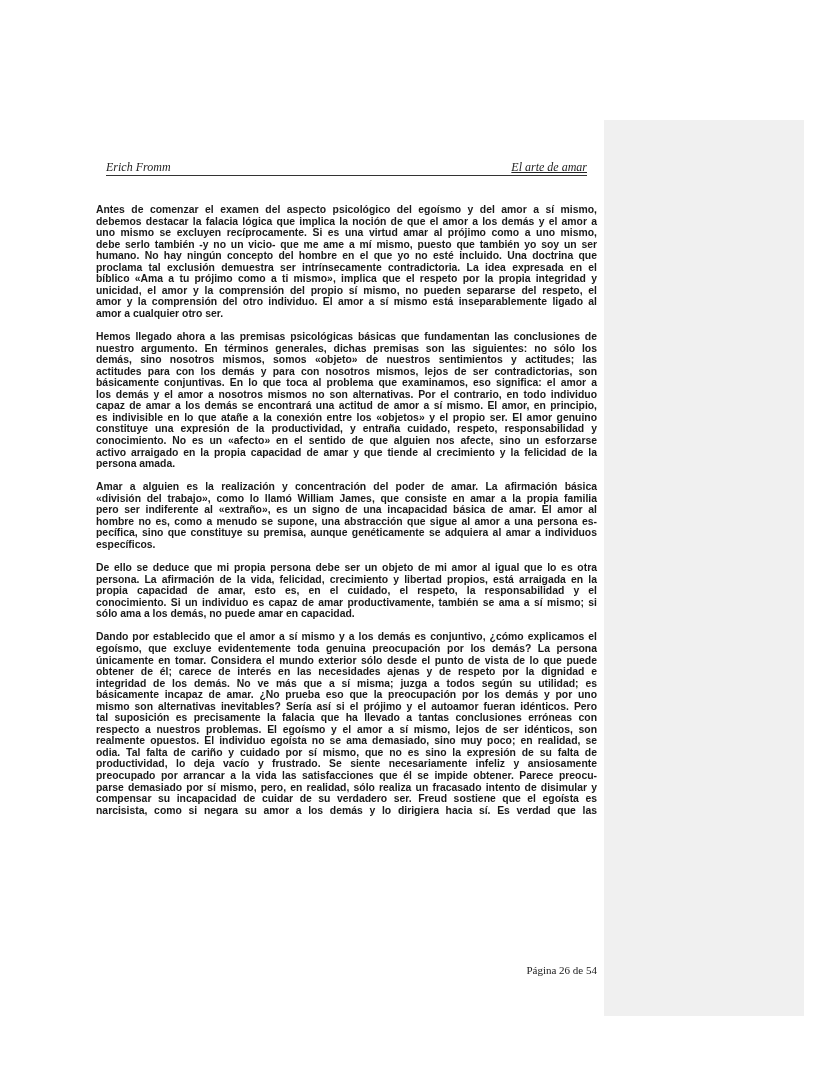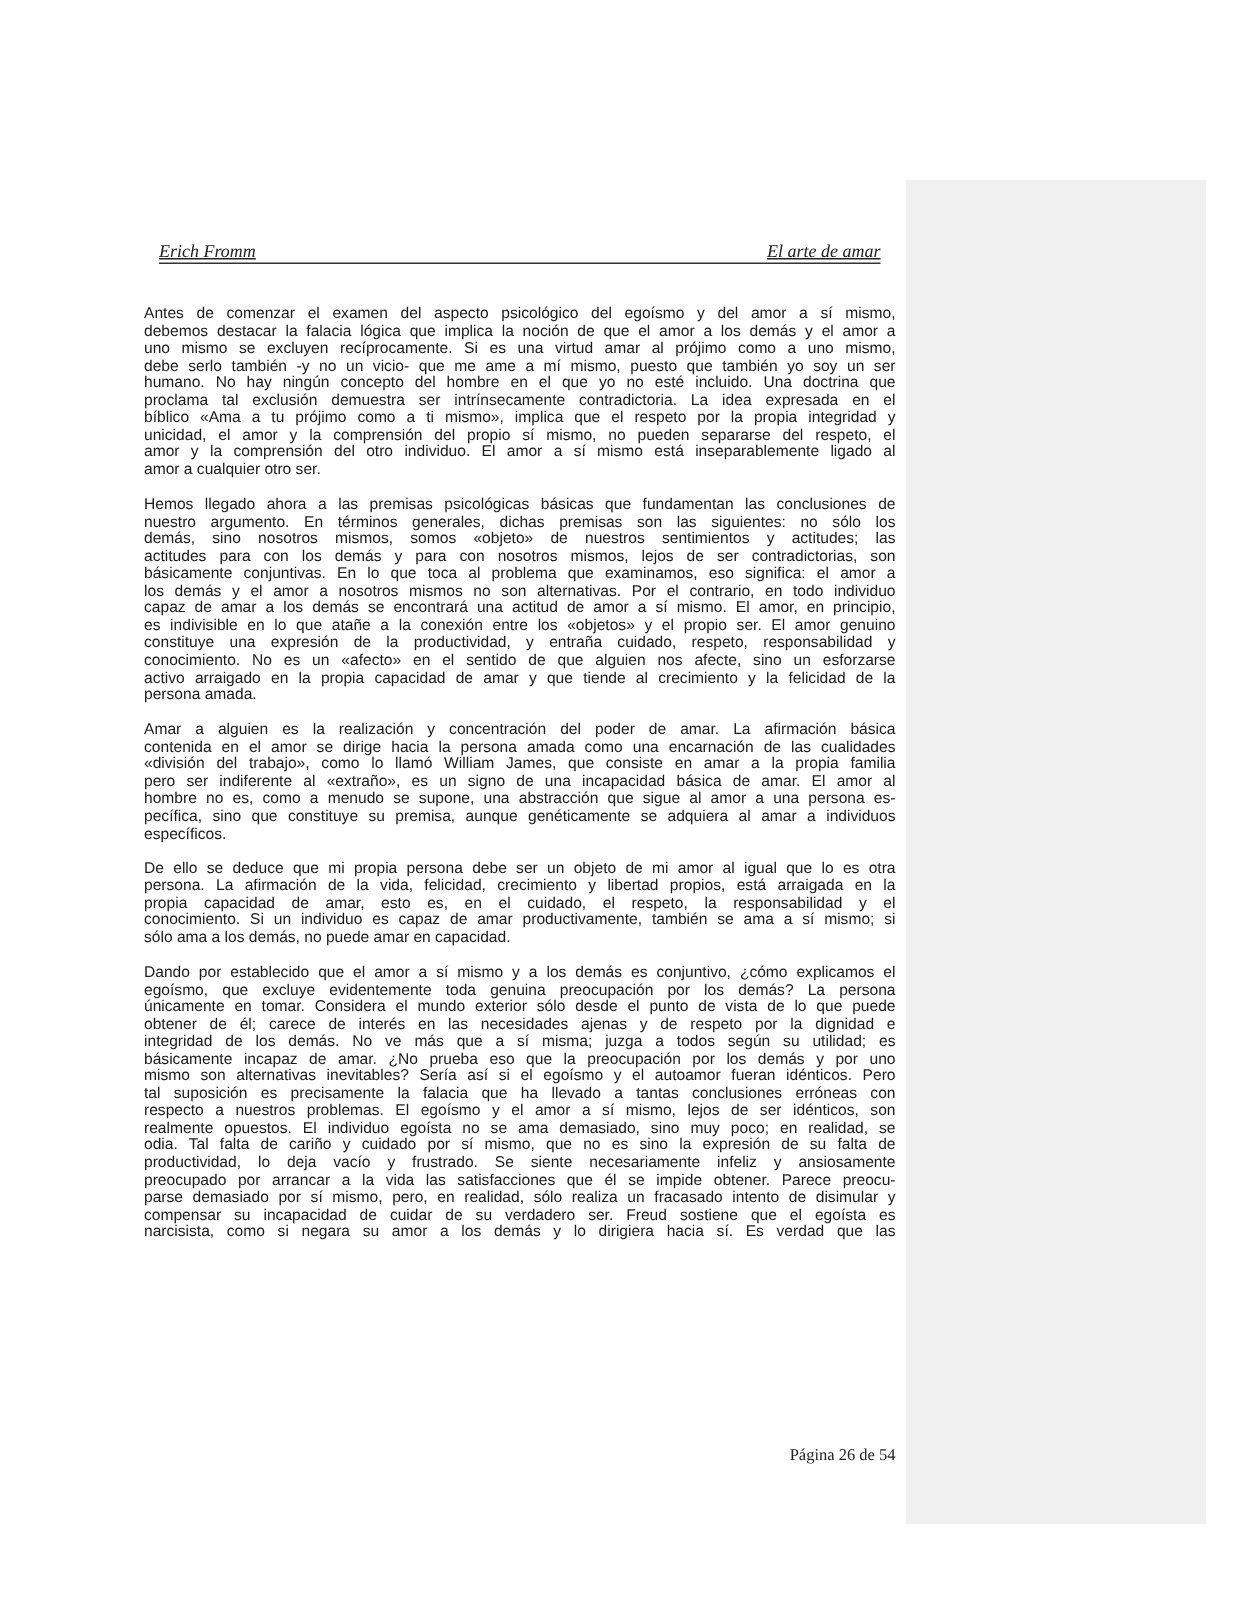--- a/index.html
+++ b/index.html
@@ -13,7 +13,7 @@
     border-bottom: 1.2px solid #333;
     font-family: "Liberation Serif", serif; font-style: italic; font-size: 12px; color: #222;
   }
-  .header .left { position: absolute; left: 0; bottom: 0; text-decoration: underline; }
+  .header .left { position: absolute; left: 0; bottom: 0; }
   .header .right { position: absolute; right: 0; bottom: 0; text-decoration: underline; }
   .body { position: absolute; left: 96px; top: 204px; width: 501px; }
   .para { margin: 0 0 11.6px 0; }

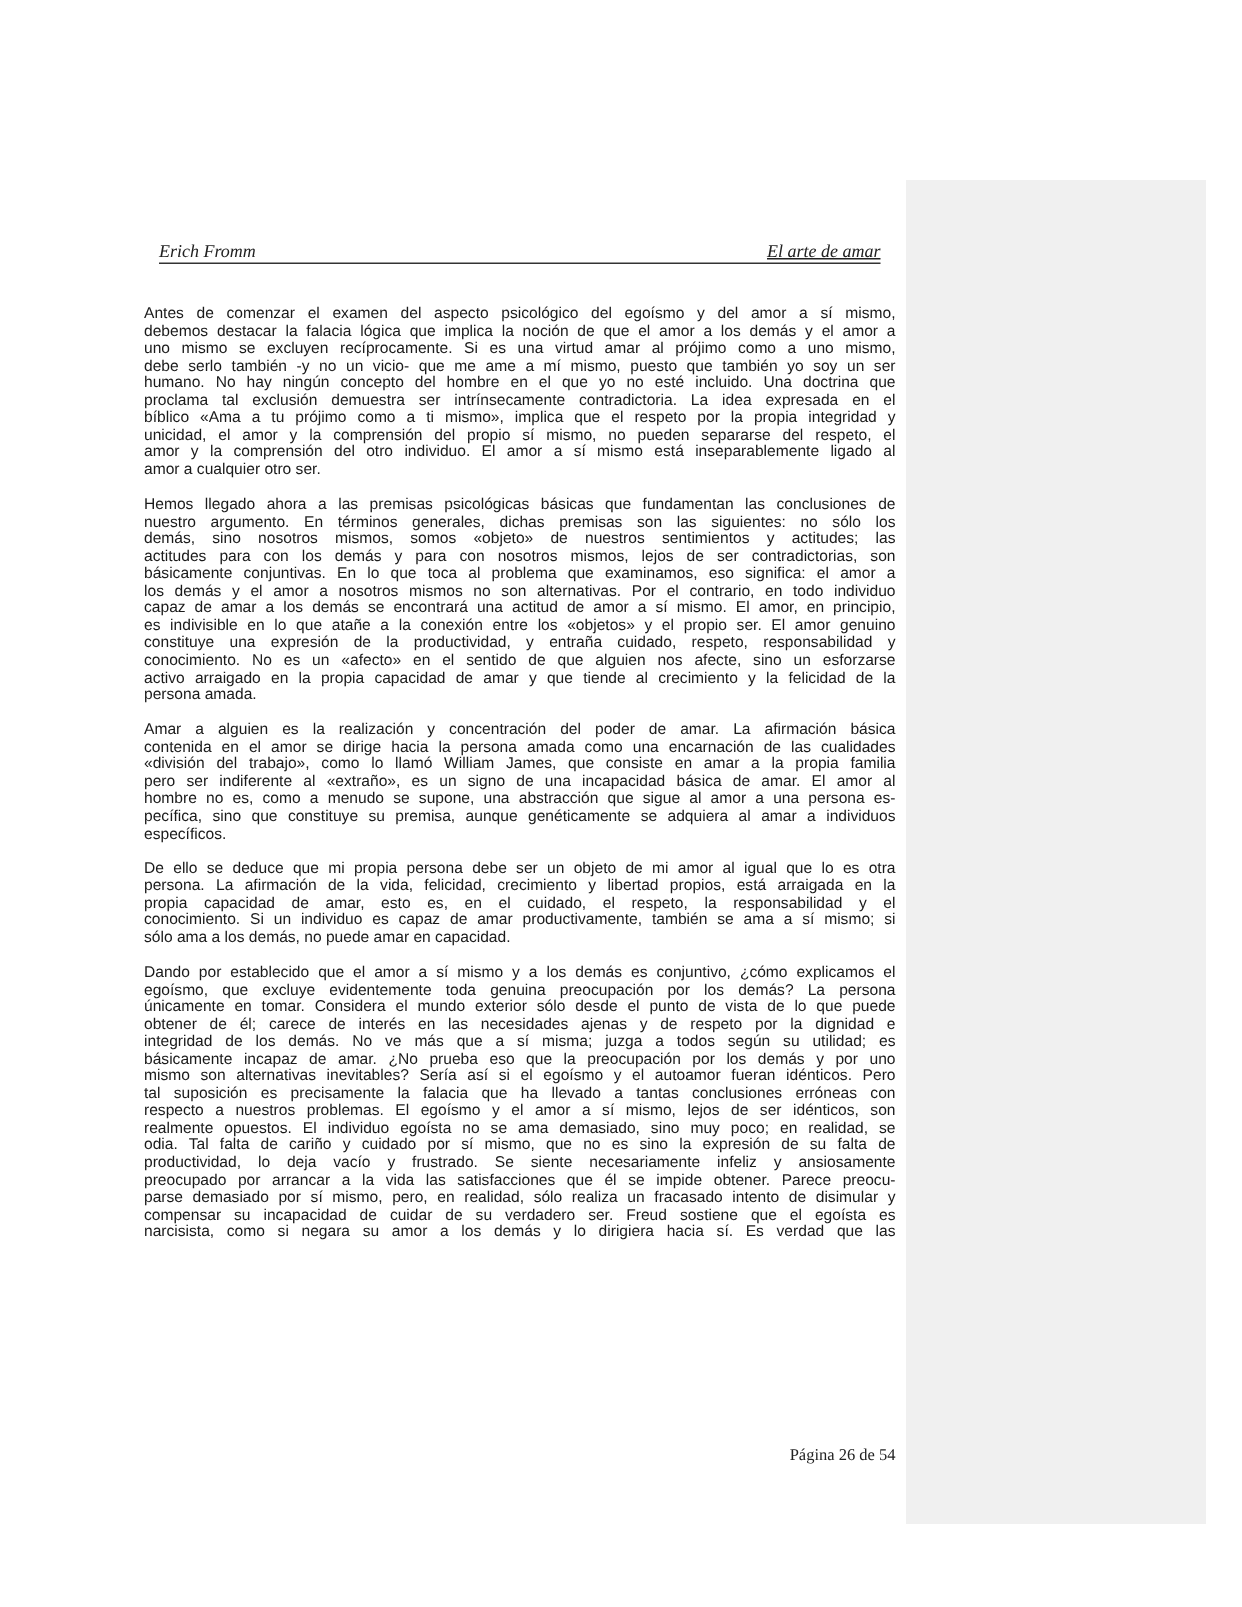--- a/index.html
+++ b/index.html
@@ -19,7 +19,7 @@
   .para { margin: 0 0 11.6px 0; }
   .line {
     display: block; font-size: 10.4px; line-height: 11.55px; height: 11.55px;
-    text-align: justify; text-align-last: justify; white-space: nowrap; overflow: visible;
+    text-align: justify; text-align-last: justify; white-space: nowrap; overflow: visible; font-weight: bold;
   }
   .line.last { text-align-last: left; }
   .footer {

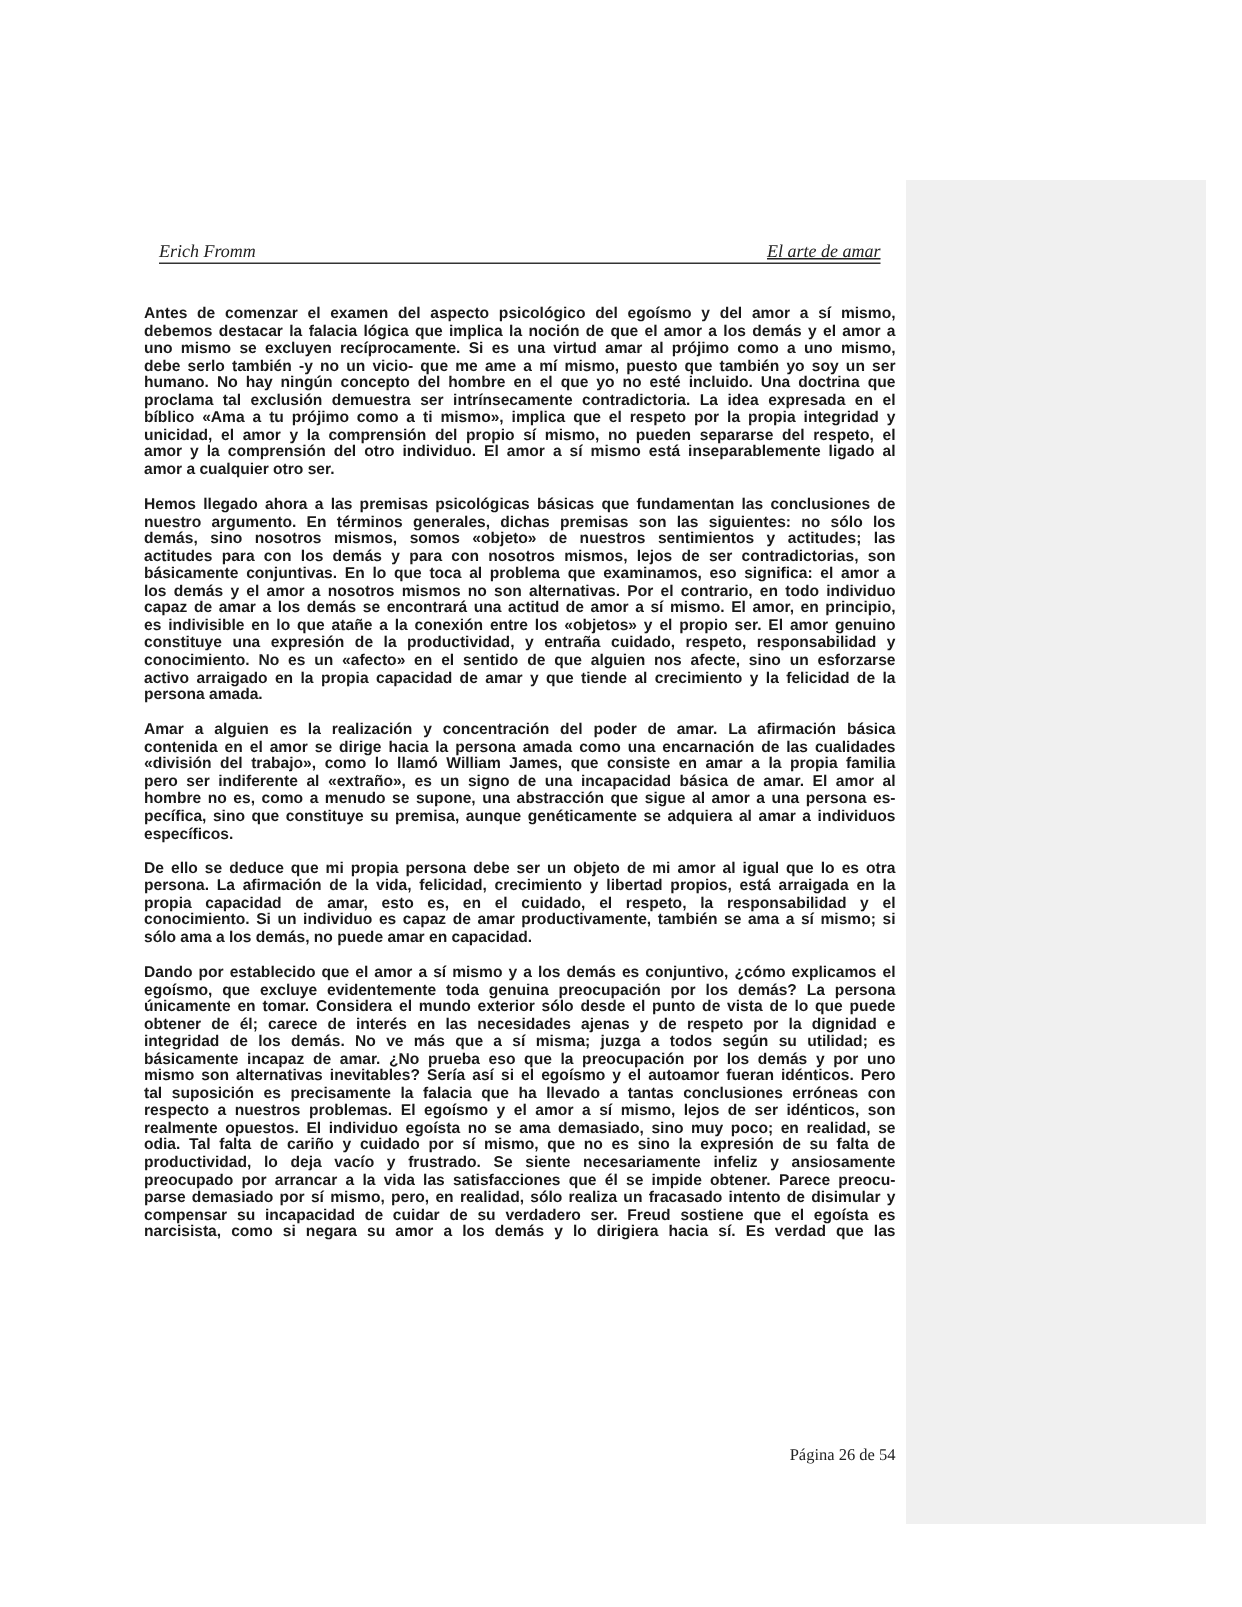--- a/index.html
+++ b/index.html
@@ -69,7 +69,6 @@
       </div>
       <div class="para">
         <span class="line">Amar a alguien es la realización y concentración del poder de amar. La afirmación básica</span>
-        <span class="line">contenida en el amor se dirige hacia la persona amada como una encarnación de las cualidades</span>
         <span class="line">«división del trabajo», como lo llamó William James, que consiste en amar a la propia familia</span>
         <span class="line">pero ser indiferente al «extraño», es un signo de una incapacidad básica de amar. El amor al</span>
         <span class="line">hombre no es, como a menudo se supone, una abstracción que sigue al amor a una persona es-</span>

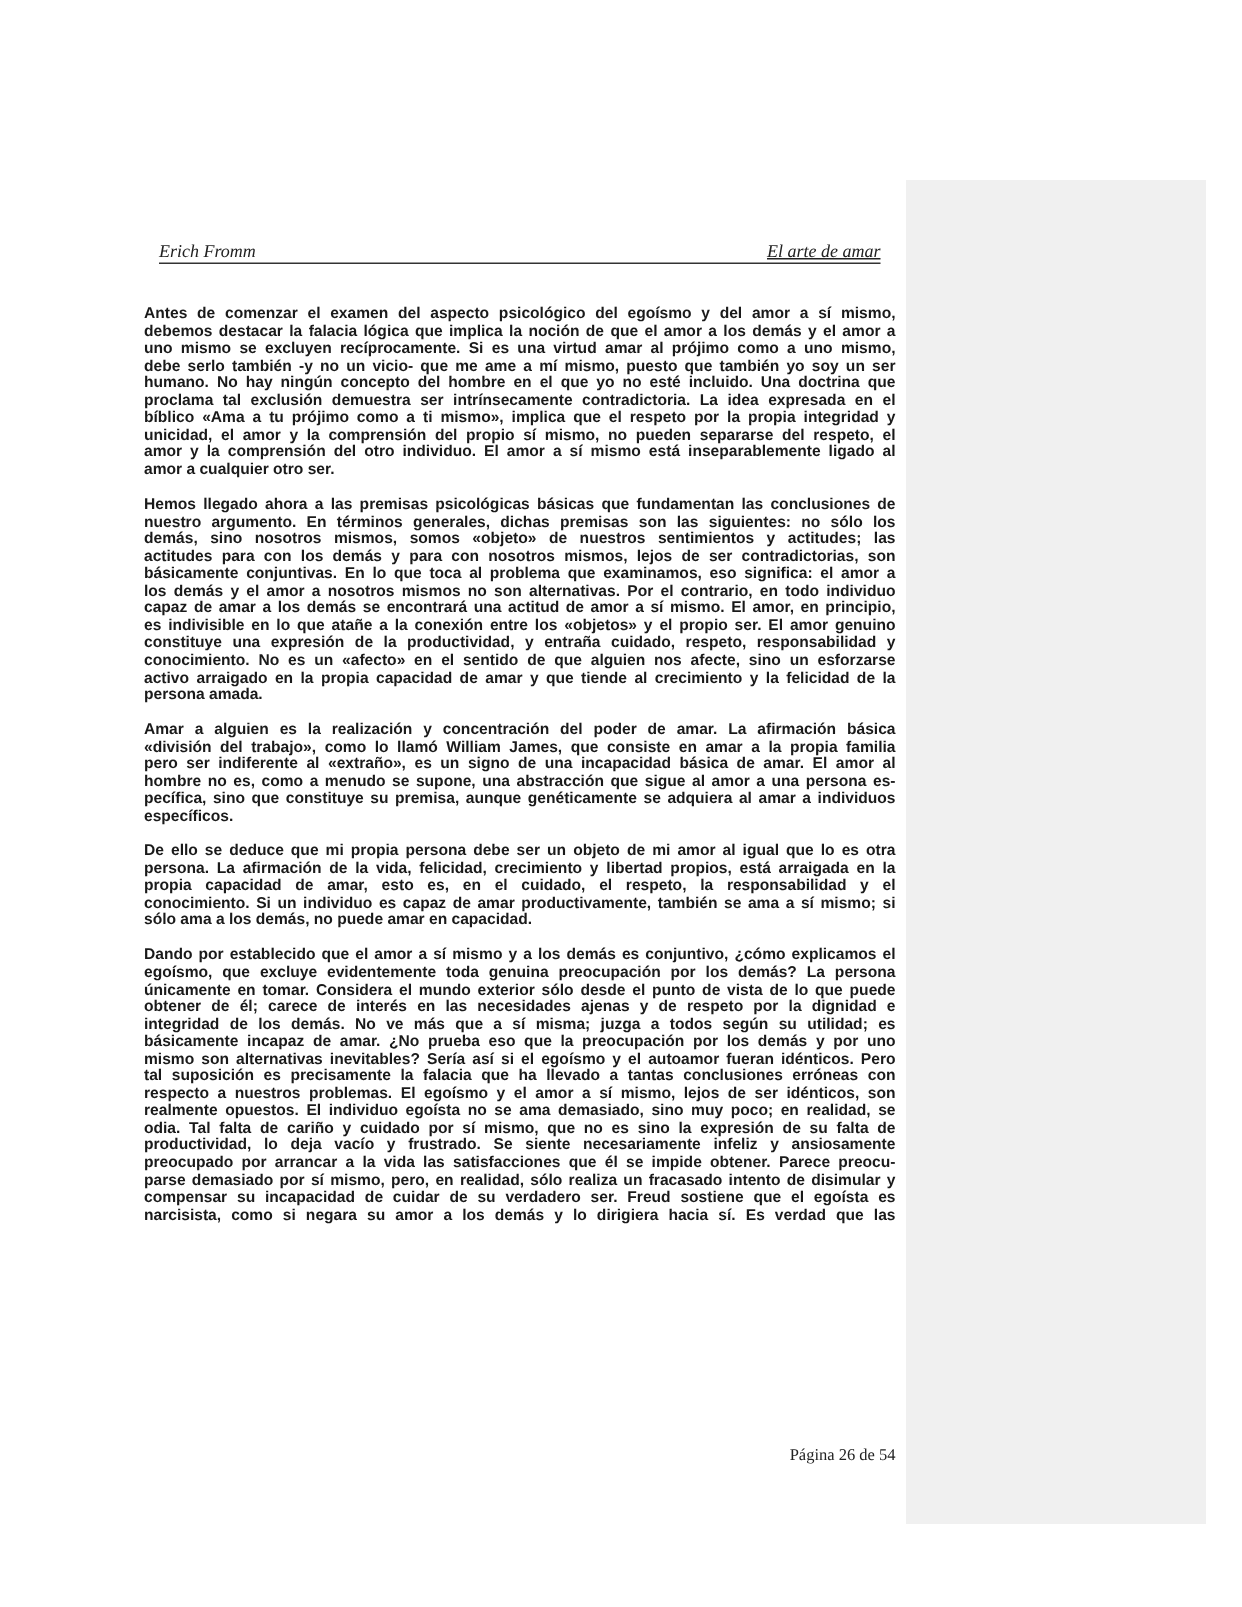--- a/index.html
+++ b/index.html
@@ -89,7 +89,7 @@
         <span class="line">obtener de él; carece de interés en las necesidades ajenas y de respeto por la dignidad e</span>
         <span class="line">integridad de los demás. No ve más que a sí misma; juzga a todos según su utilidad; es</span>
         <span class="line">básicamente incapaz de amar. ¿No prueba eso que la preocupación por los demás y por uno</span>
-        <span class="line">mismo son alternativas inevitables? Sería así si el egoísmo y el autoamor fueran idénticos. Pero</span>
+        <span class="line">mismo son alternativas inevitables? Sería así si el prójimo y el autoamor fueran idénticos. Pero</span>
         <span class="line">tal suposición es precisamente la falacia que ha llevado a tantas conclusiones erróneas con</span>
         <span class="line">respecto a nuestros problemas. El egoísmo y el amor a sí mismo, lejos de ser idénticos, son</span>
         <span class="line">realmente opuestos. El individuo egoísta no se ama demasiado, sino muy poco; en realidad, se</span>

